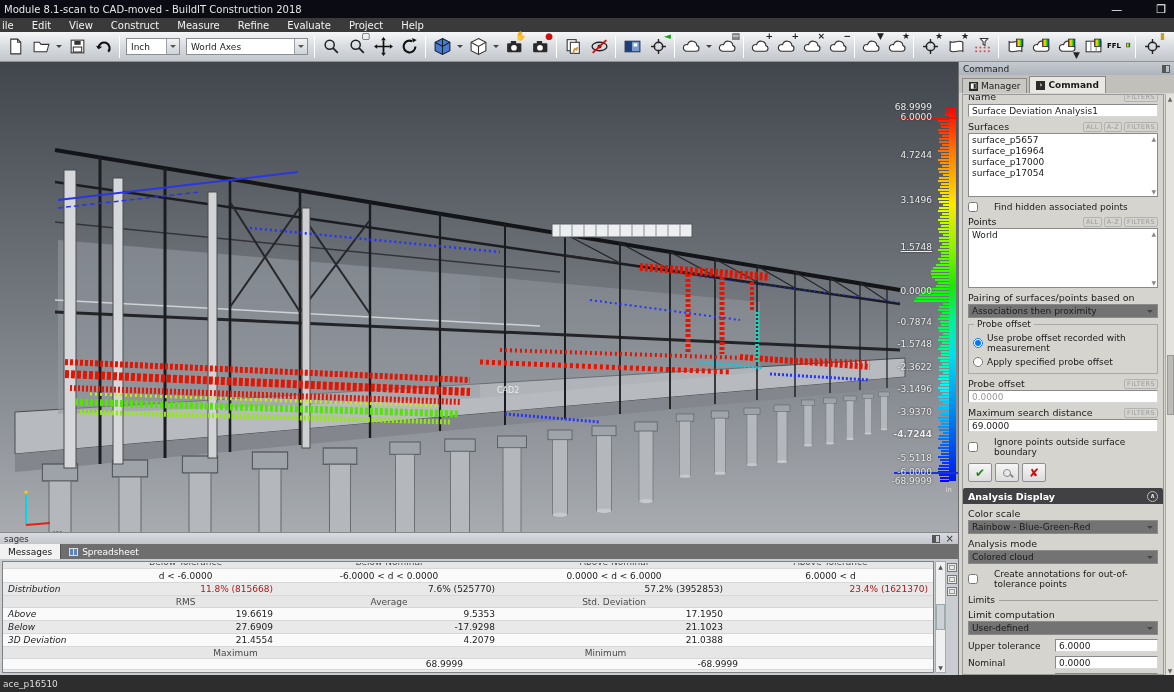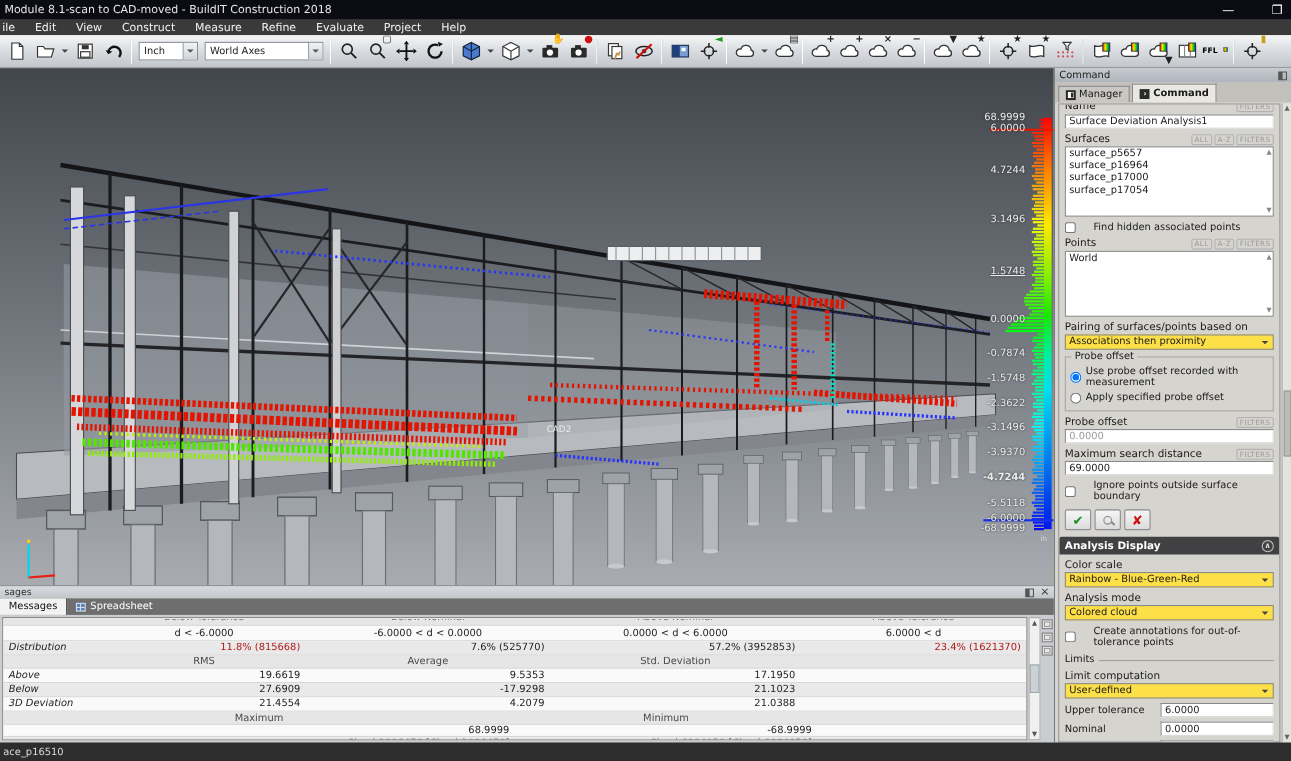--- a/index.html
+++ b/index.html
@@ -279,7 +279,7 @@
       <span>Inch</span>
         <span class="drop"></span>
     </div>
-    <div class="tselect" style="width:108px">
+    <div class="tselect" style="width:122px">
       <span>World Axes</span>
         <span class="drop"></span>
     </div>

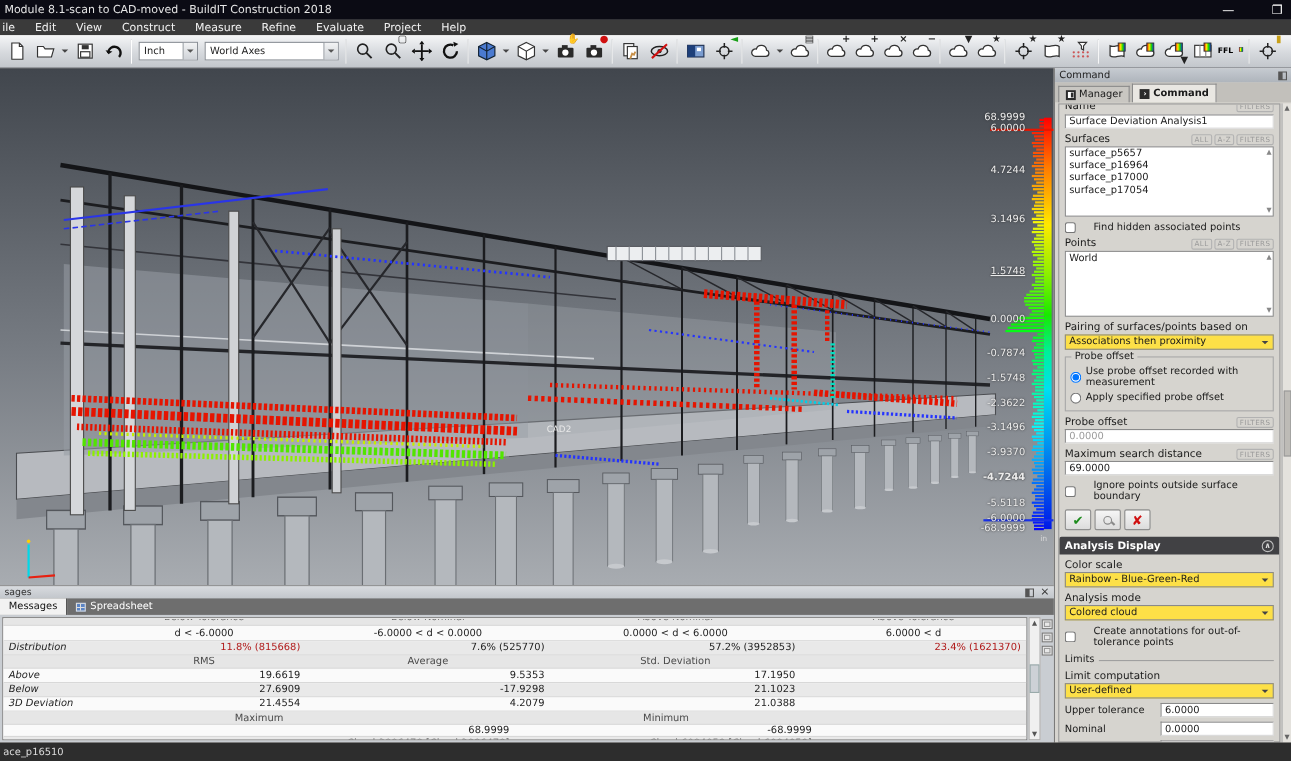--- a/index.html
+++ b/index.html
@@ -73,7 +73,7 @@
   .litem{font-size:9px;line-height:11px;}
   .chkrow{display:flex;align-items:center;gap:16px;margin-top:5px;font-size:9px;}
   .chkrow input{width:10px;height:10px;margin:0;}
-  .combo{height:14px;background:#fde047;border:1px solid #8a8a8a;display:flex;align-items:center;
+  .combo{height:14px;background:#737373;border:1px solid #8a8a8a;display:flex;align-items:center;
     padding:0 3px;font-size:9px;position:relative;margin-top:1px;}
   .combo:after{content:"";position:absolute;right:4px;border:3px solid transparent;border-top-color:#444;margin-top:3px;}
   .grpbox{border:1px solid #a8a8a8;margin-top:6px;padding:4px 4px 6px;position:relative;}

